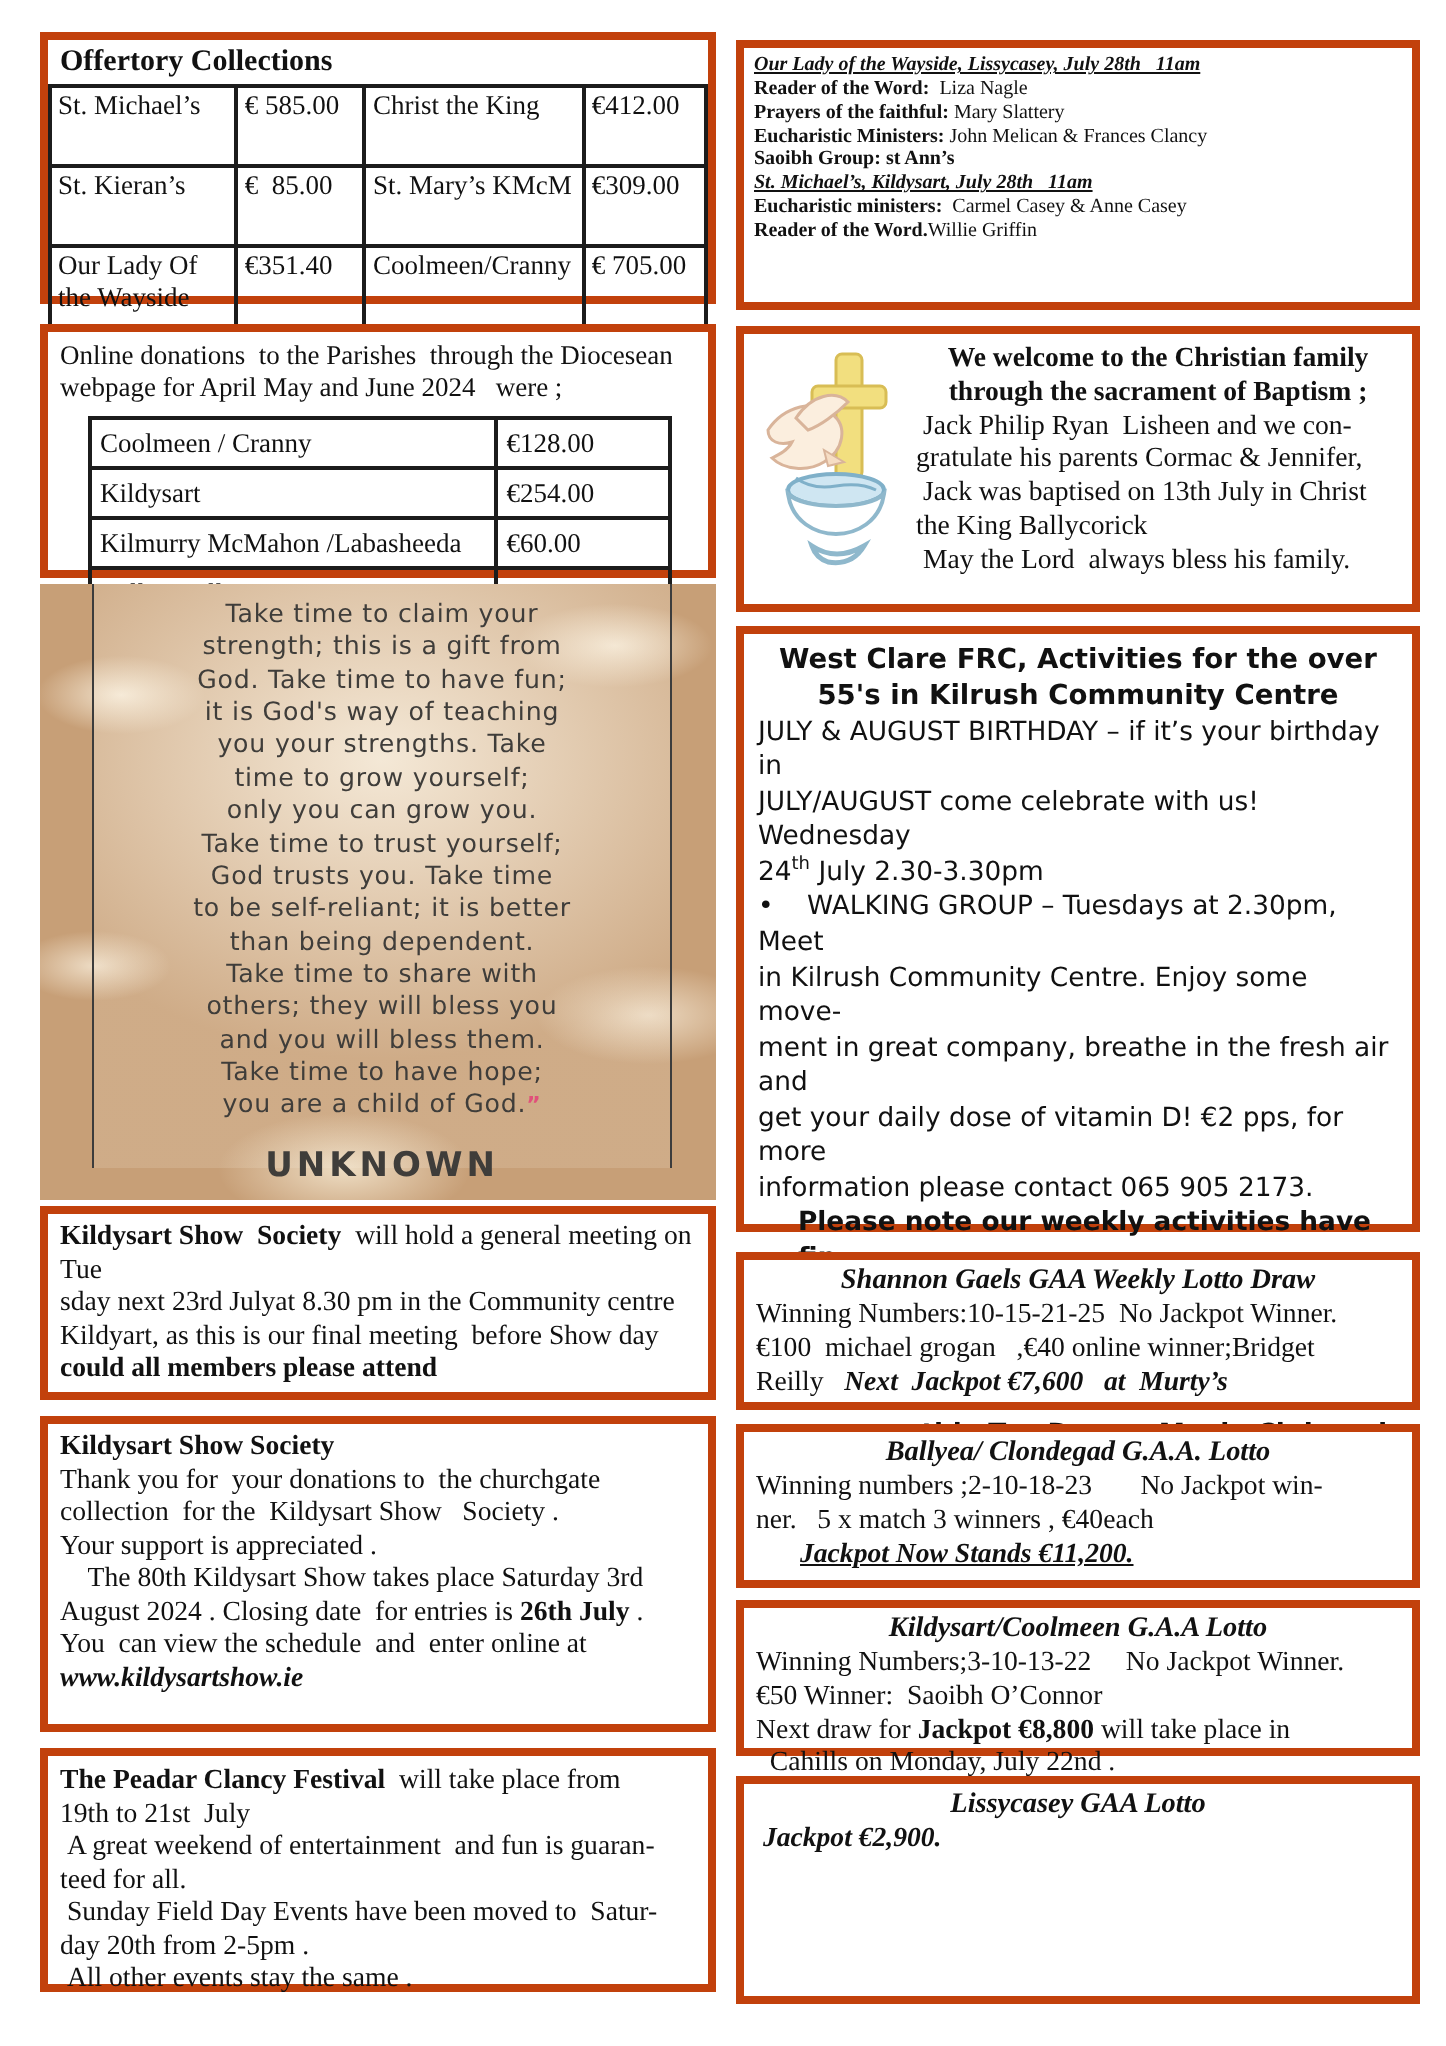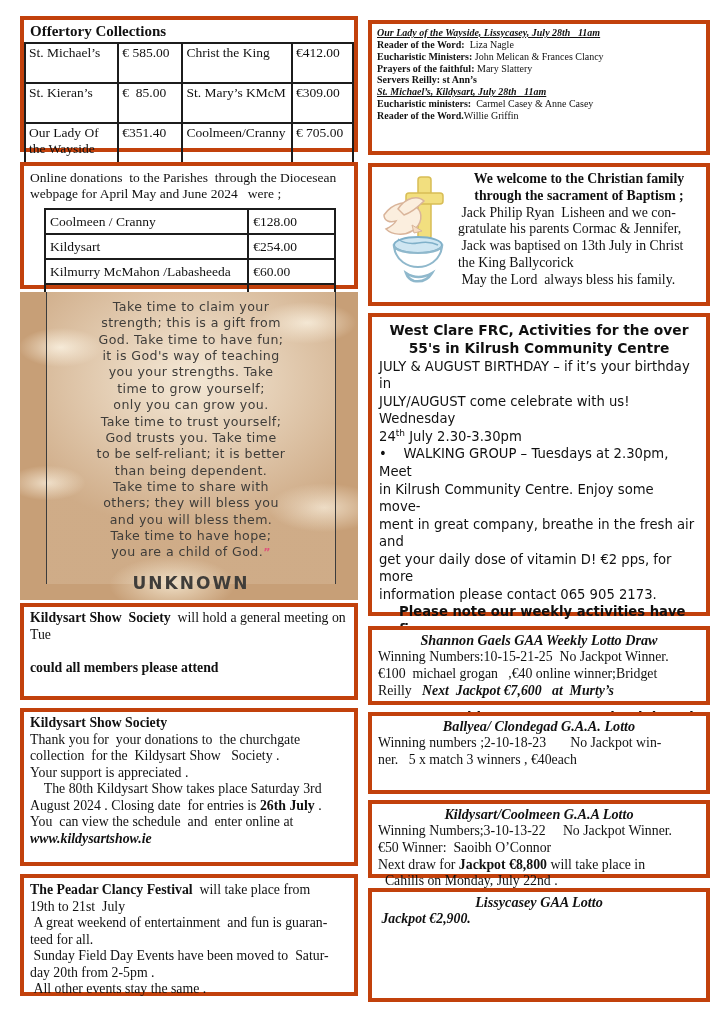--- a/index.html
+++ b/index.html
@@ -168,8 +168,8 @@
 <div class="box" id="wayside">
   <div class="b i u t">Our Lady of the Wayside, Lissycasey, July 28th   11am</div>
   <div><span class="b t">Reader of the Word:</span><span class="t">  Liza Nagle</span></div>
+  <div><span class="b t">Prayers of the faithful:</span><span class="t"> Mary Slattery</span></div>
   <div><span class="b t">Eucharistic Ministers:</span><span class="t"> John Melican &amp; Frances Clancy</span></div>
-  <div><span class="b t">Prayers of the faithful:</span><span class="t"> Mary Slattery</span></div>
   <div><span class="b t">Servers Reilly: st Ann’s</span></div>
   <div class="b i u t">St. Michael’s, Kildysart, July 28th   11am</div>
   <div><span class="b t">Eucharistic ministers:</span><span class="t">  Carmel Casey &amp; Anne Casey</span></div>

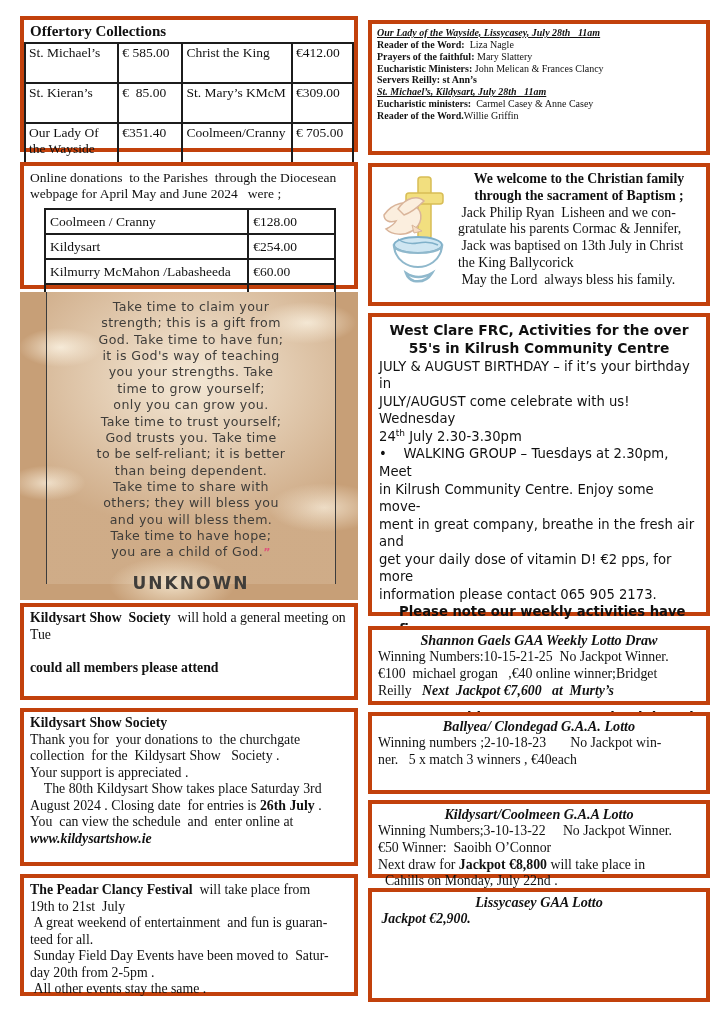--- a/index.html
+++ b/index.html
@@ -170,7 +170,7 @@
   <div><span class="b t">Reader of the Word:</span><span class="t">  Liza Nagle</span></div>
   <div><span class="b t">Prayers of the faithful:</span><span class="t"> Mary Slattery</span></div>
   <div><span class="b t">Eucharistic Ministers:</span><span class="t"> John Melican &amp; Frances Clancy</span></div>
-  <div><span class="b t">Servers Reilly: st Ann’s</span></div>
+  <div><span class="b t">Saoibh Group: st Ann’s</span></div>
   <div class="b i u t">St. Michael’s, Kildysart, July 28th   11am</div>
   <div><span class="b t">Eucharistic ministers:</span><span class="t">  Carmel Casey &amp; Anne Casey</span></div>
   <div><span class="b t">Reader of the Word.</span><span class="t">Willie Griffin</span></div>

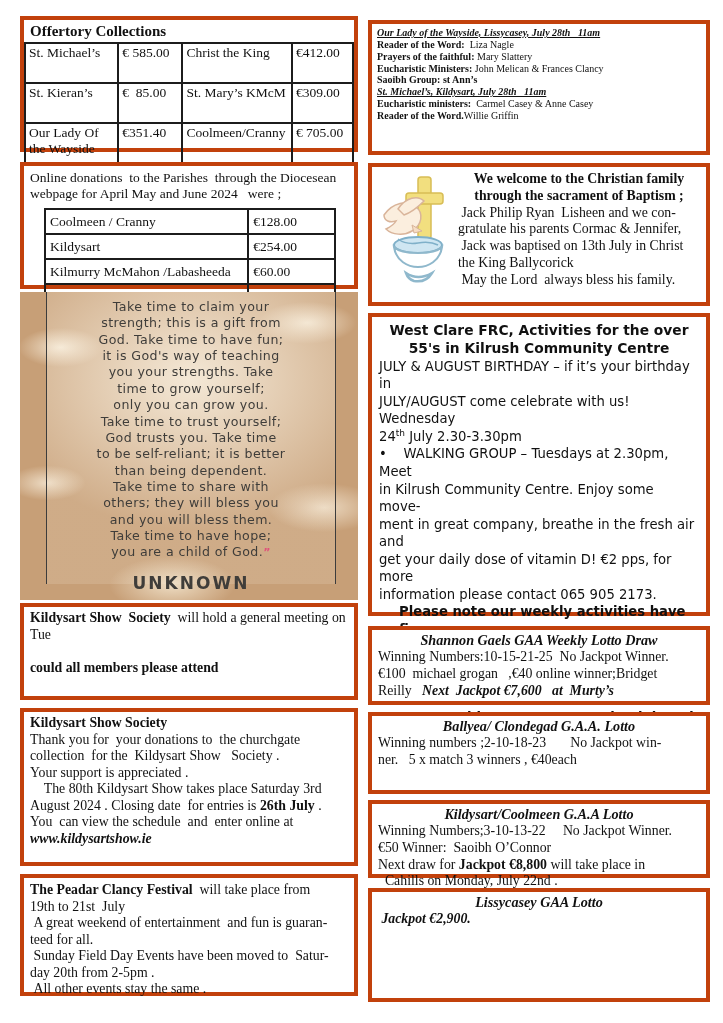--- a/index.html
+++ b/index.html
@@ -140,7 +140,7 @@
 
 <div class="box serif" id="meeting">
   <p><span class="b t">Kildysart Show  Society</span><span class="t">  will hold a general meeting on  Tue</span><br>
-  <br>
+  <span class="t">sday next 23rd Julyat 8.30 pm in the Community centre Kildyart, as this is our final meeting  before Show day</span><br>
   <span class="b t">could all members please attend</span></p>
 </div>
 

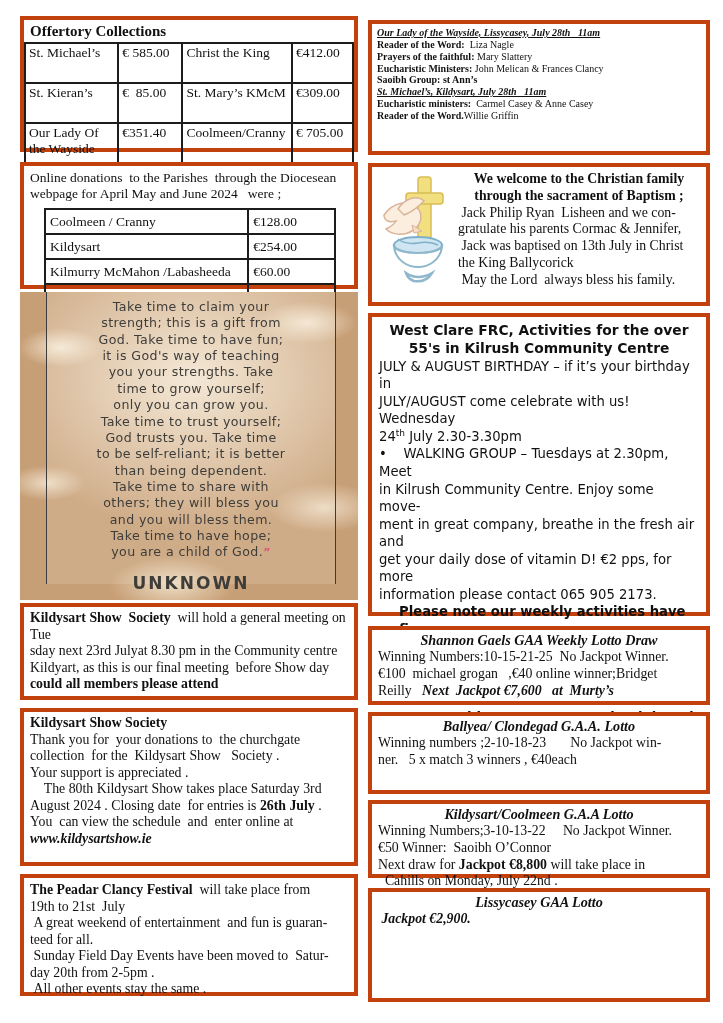--- a/index.html
+++ b/index.html
@@ -231,6 +231,7 @@
   <div class="ltitle">Ballyea/ Clondegad G.A.A. Lotto</div>
   <p class="t">Winning numbers ;2-10-18-23       No Jackpot win-
 ner.   5 x match 3 winners , €40each</p>
+  <p class="jackline"><span class="b i u t">Jackpot Now Stands €11,200.</span></p>
 </div>
 
 <div class="box lotto" id="kcool">

